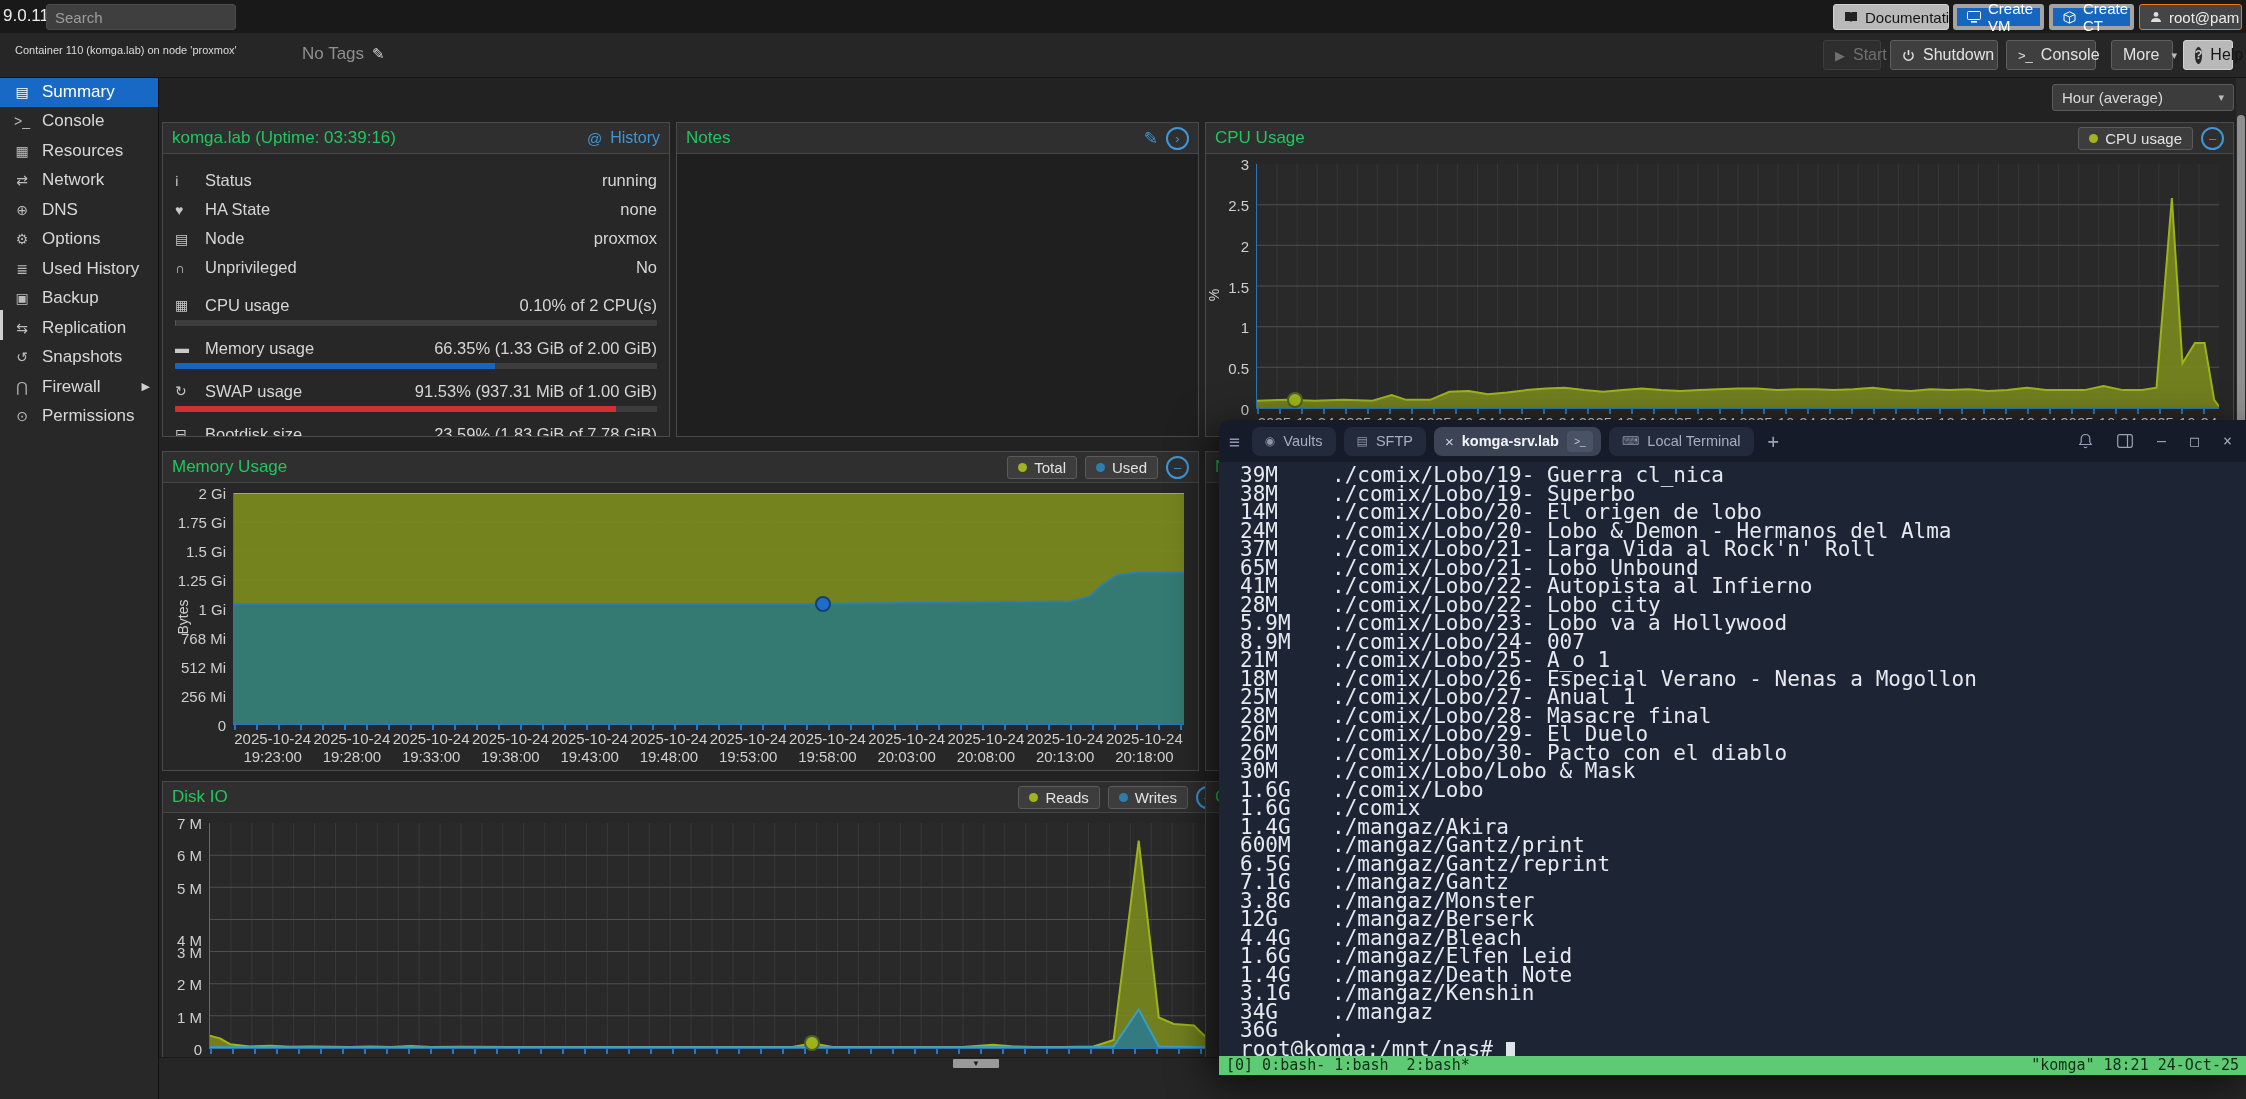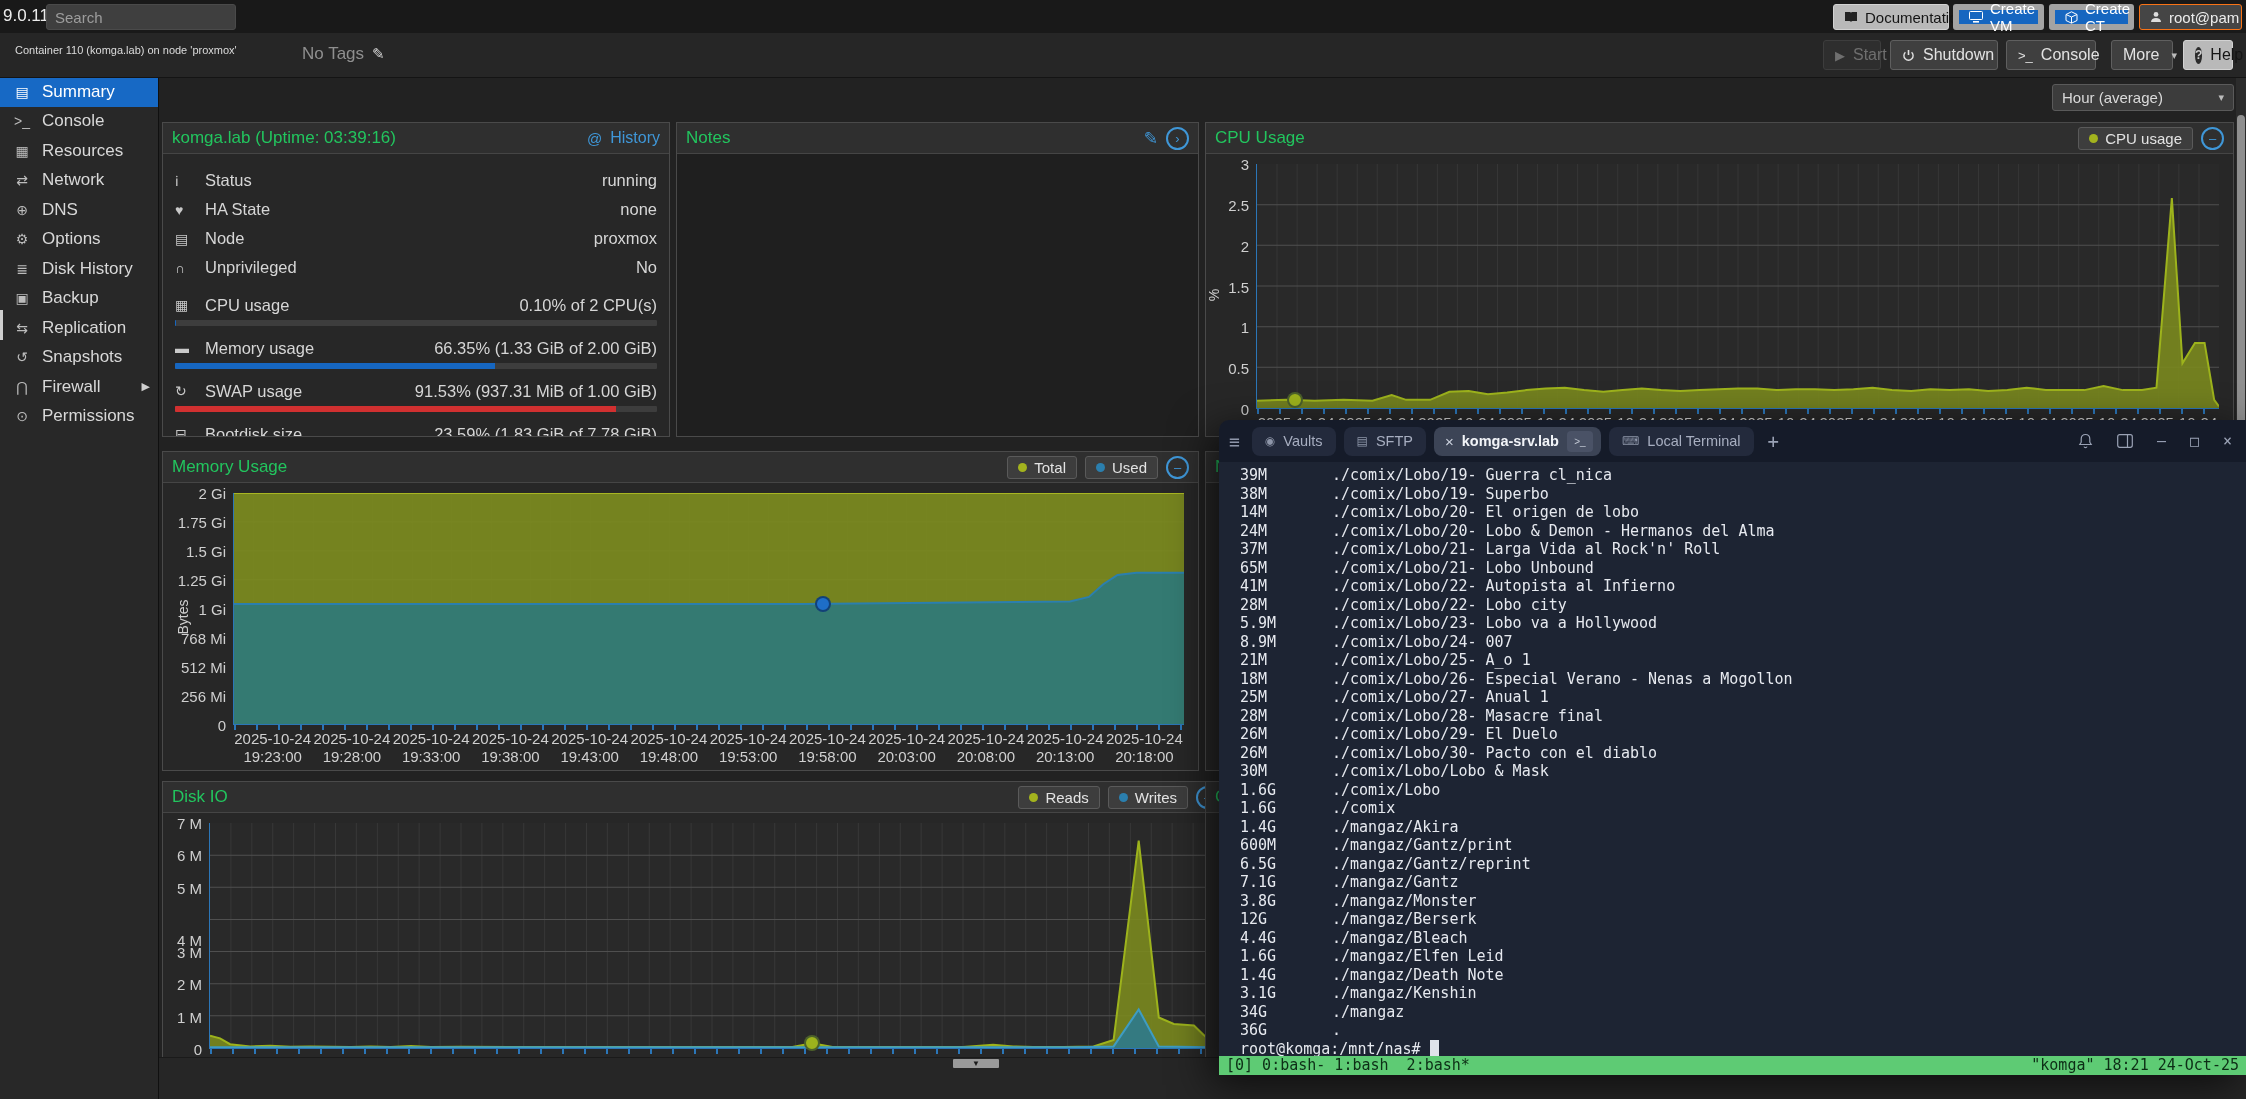--- a/index.html
+++ b/index.html
@@ -13,7 +13,7 @@
   .hbtn{position:absolute;top:4px;height:26px;border-radius:3px;display:flex;align-items:center;gap:7px;
     padding:0 10px;font-size:15px;box-sizing:border-box;cursor:pointer}
   .hbtn.light{background:#b9b9b9;color:#151515;border:1px solid #d2d2d2}
-  .hbtn.blue{background:#1666c0;color:#fff;border:6px solid #a3a3a3}
+  .hbtn.blue{background:#1666c0;color:#fff;border:4px solid #a3a3a3}
   .hbtn.dark{background:#454545;color:#ececec;border:1px solid #f97316}
   .hicon{font-size:13px;line-height:1}
   .caret{font-size:11px;color:#bbb;margin-left:4px}

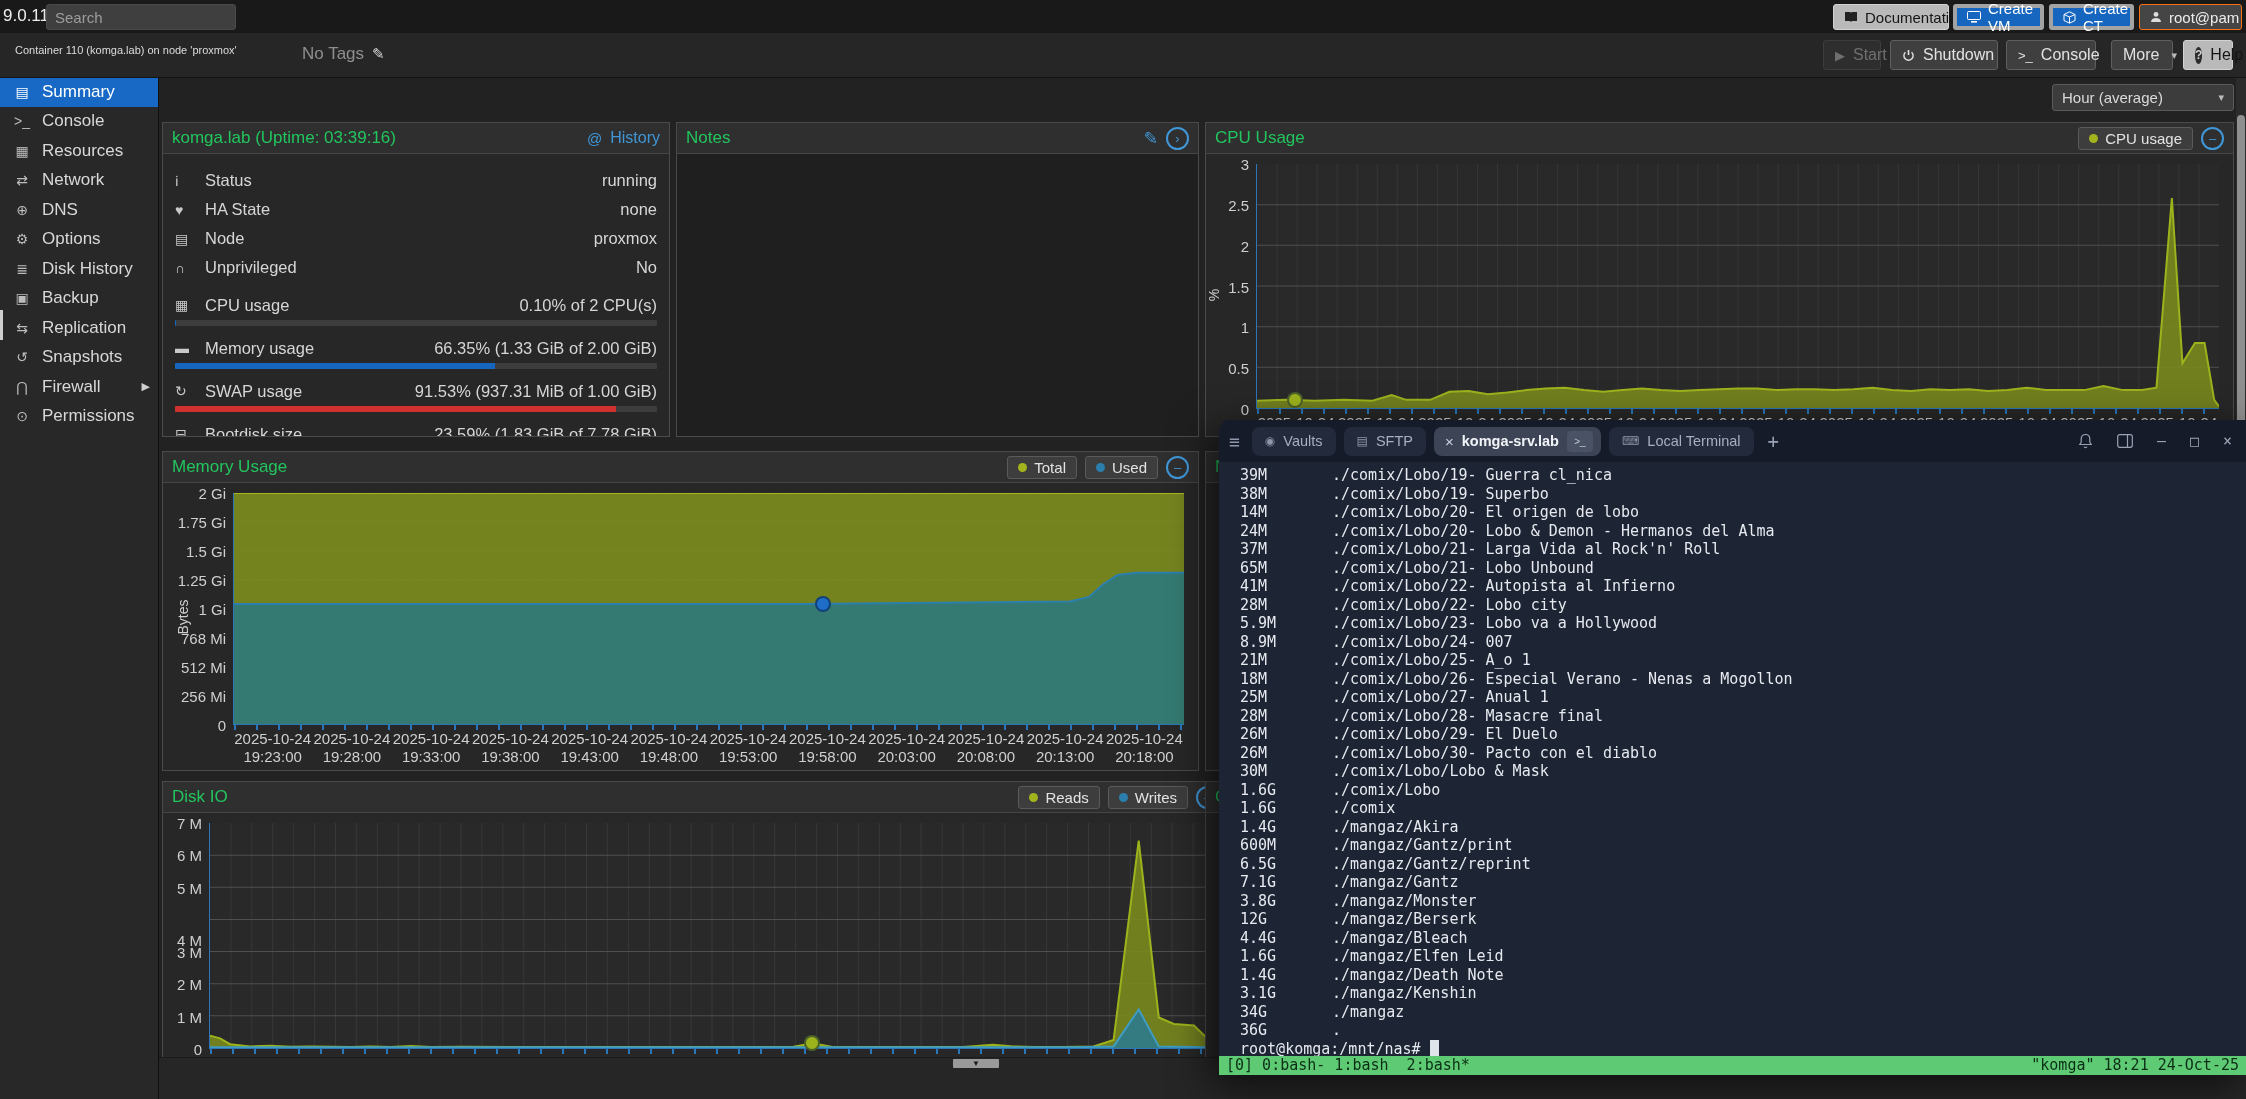--- a/index.html
+++ b/index.html
@@ -231,7 +231,7 @@
     </div>
     <div class="side-item">
       <span class="icon">≣</span>
-      <span>Disk History</span>
+      <span>Used History</span>
 
     </div>
     <div class="side-item">

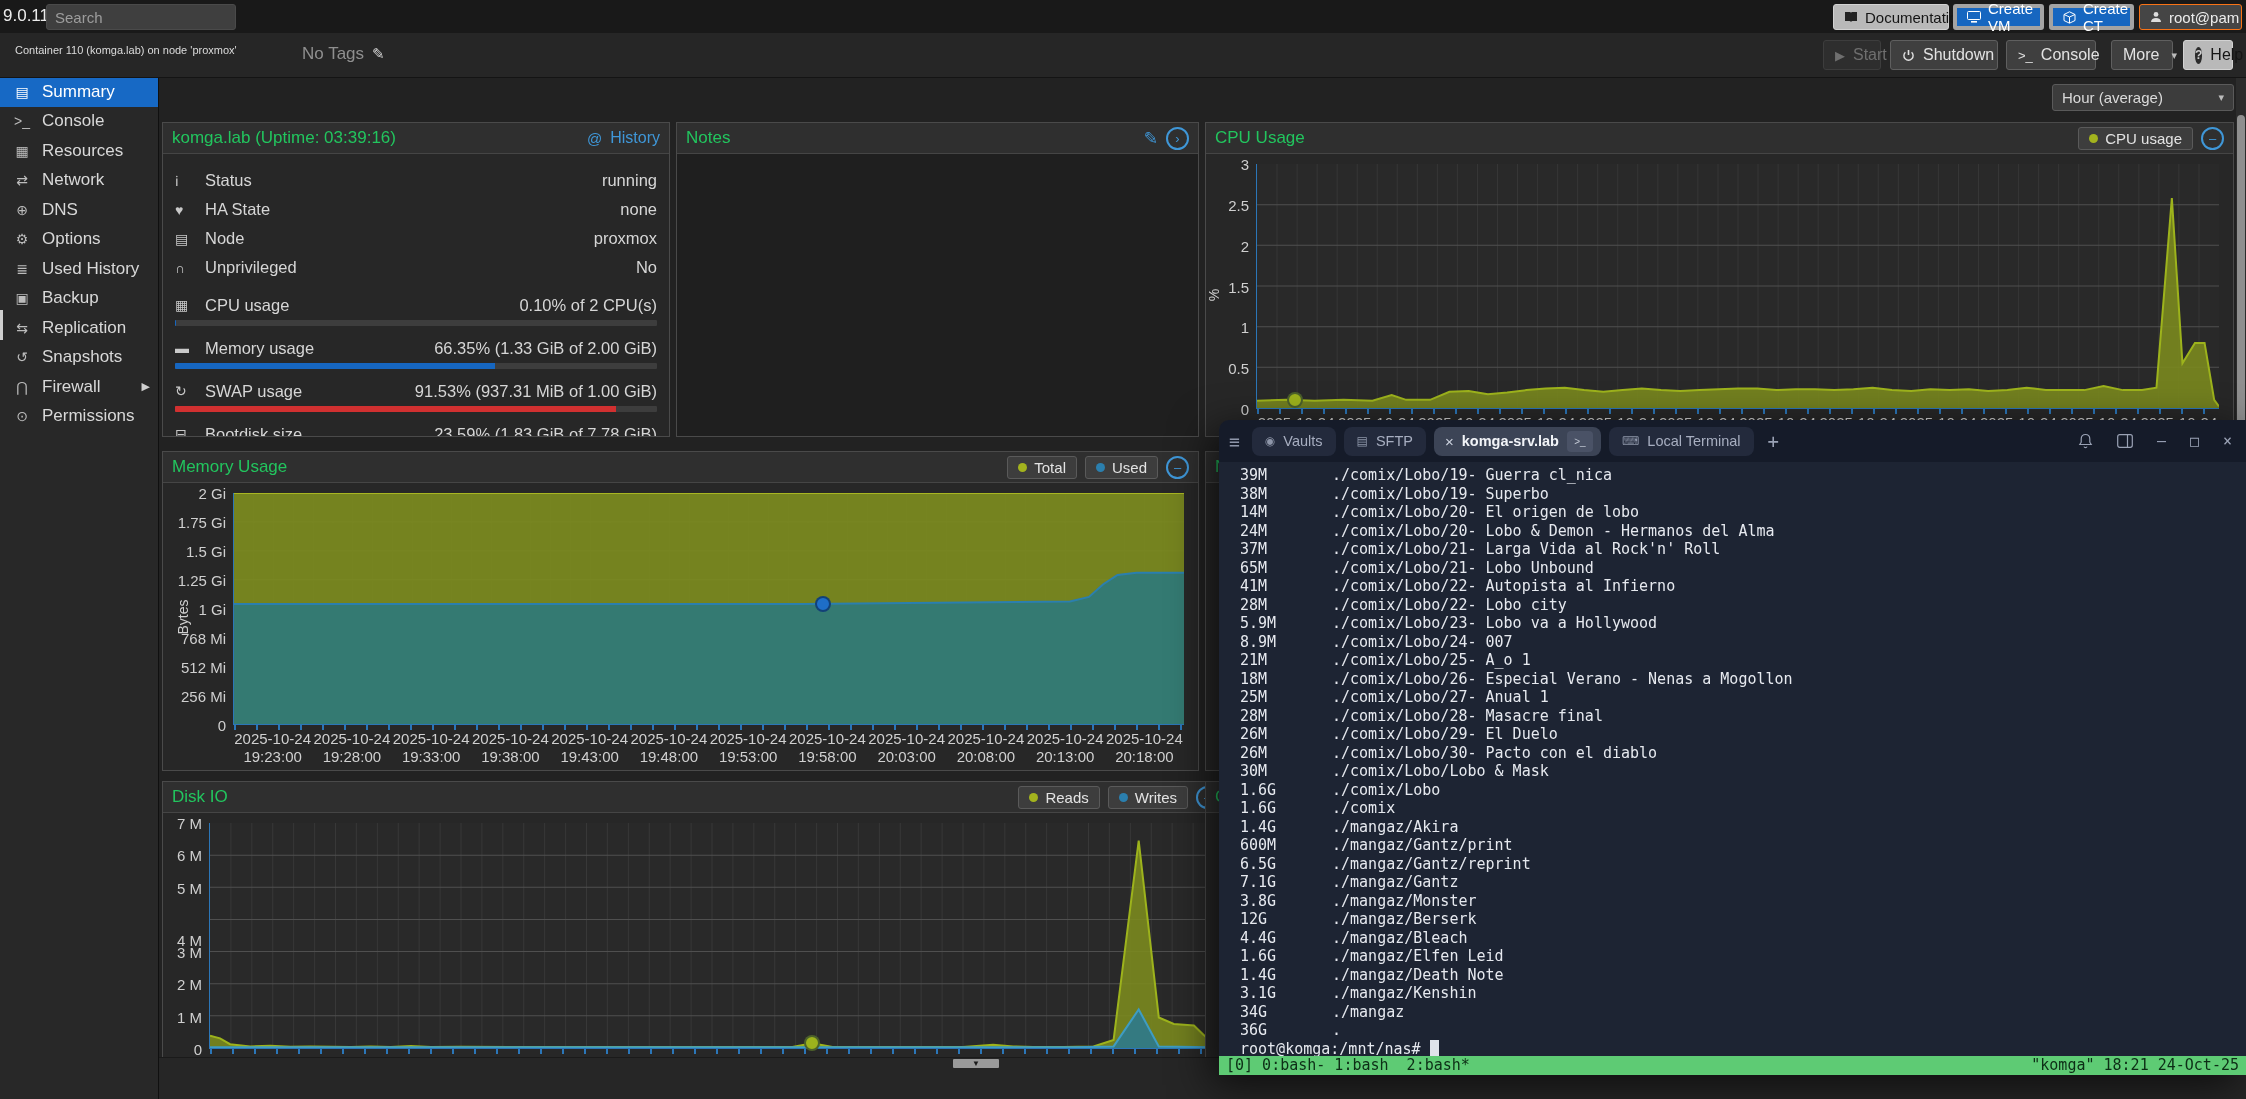--- a/index.html
+++ b/index.html
@@ -106,7 +106,7 @@
   .t-plus{color:#9aa2b5;font-size:19px;margin-left:6px;cursor:pointer}
   #term-win-icons{margin-left:auto;display:flex;align-items:center;gap:24px;color:#9aa2b5;font-size:15px}
   #term-win-icons span{cursor:pointer}
-  #term-body{flex:1;background:#1d2433;color:#e6e9ef;font-size:15px;line-height:18.5px;padding:4px 0 0 21px;overflow:hidden}
+  #term-body{flex:1;background:#1d2433;color:#e6e9ef;font-size:21px;line-height:18.5px;padding:4px 0 0 21px;overflow:hidden}
   .tline{white-space:pre;display:flex}
   .tline .sz{display:inline-block;width:92px;flex:none}
   #prompt-line{white-space:pre}

